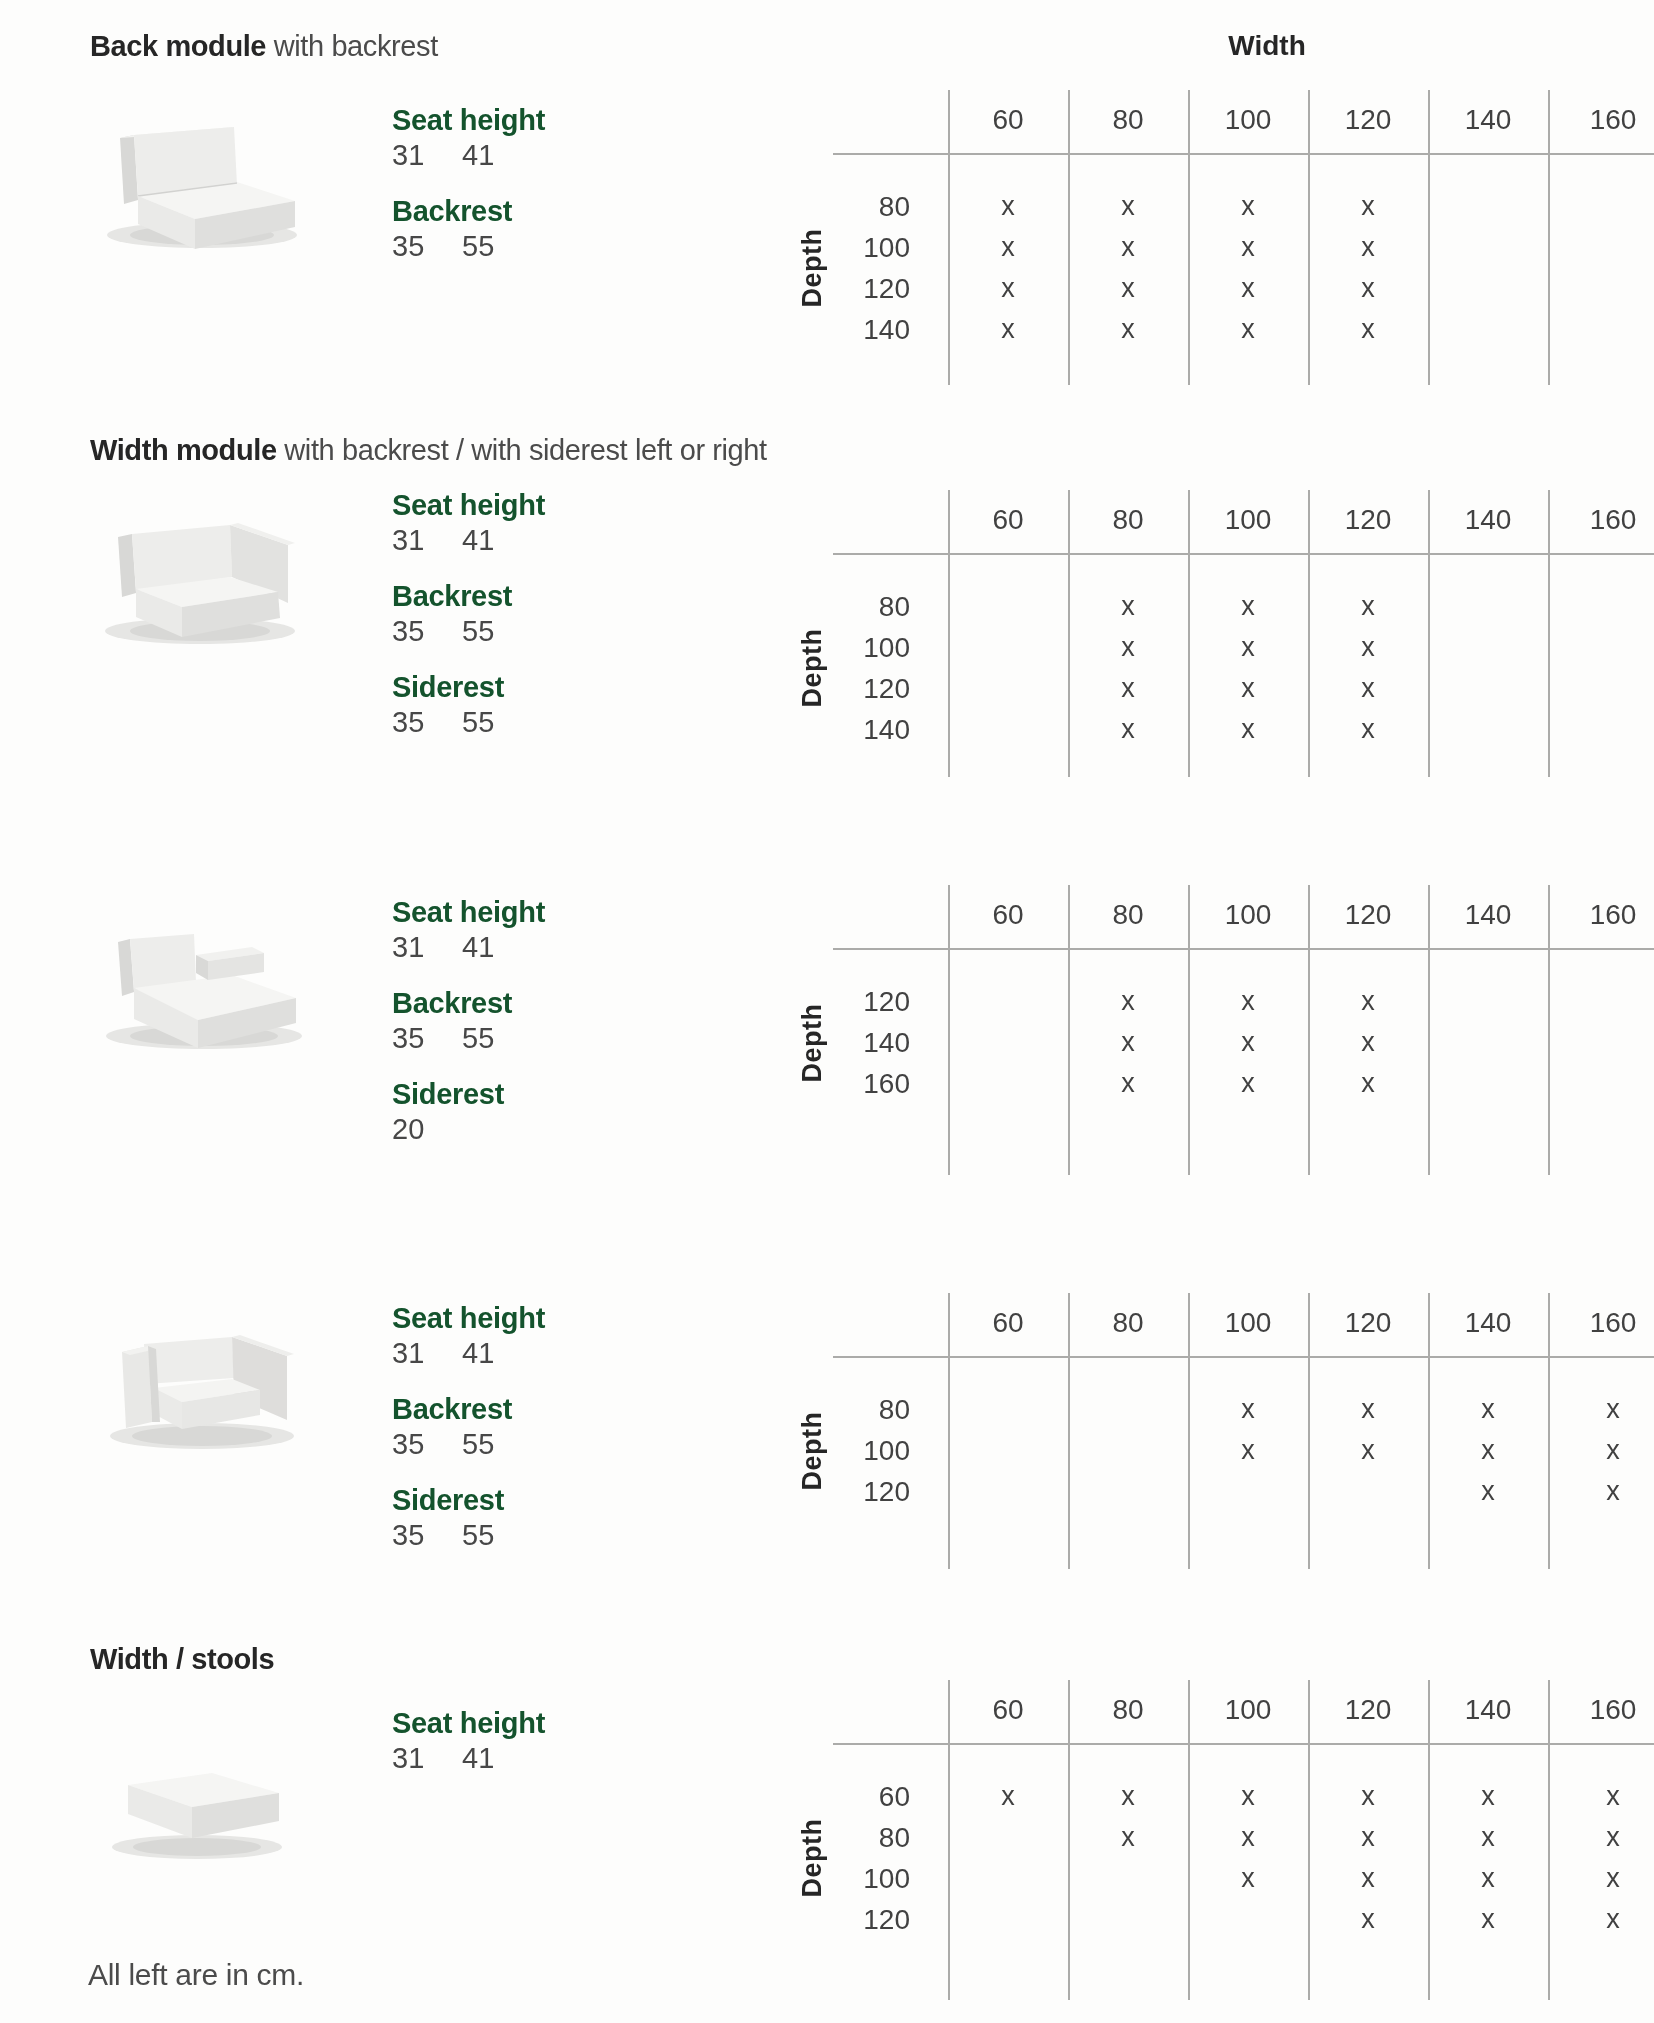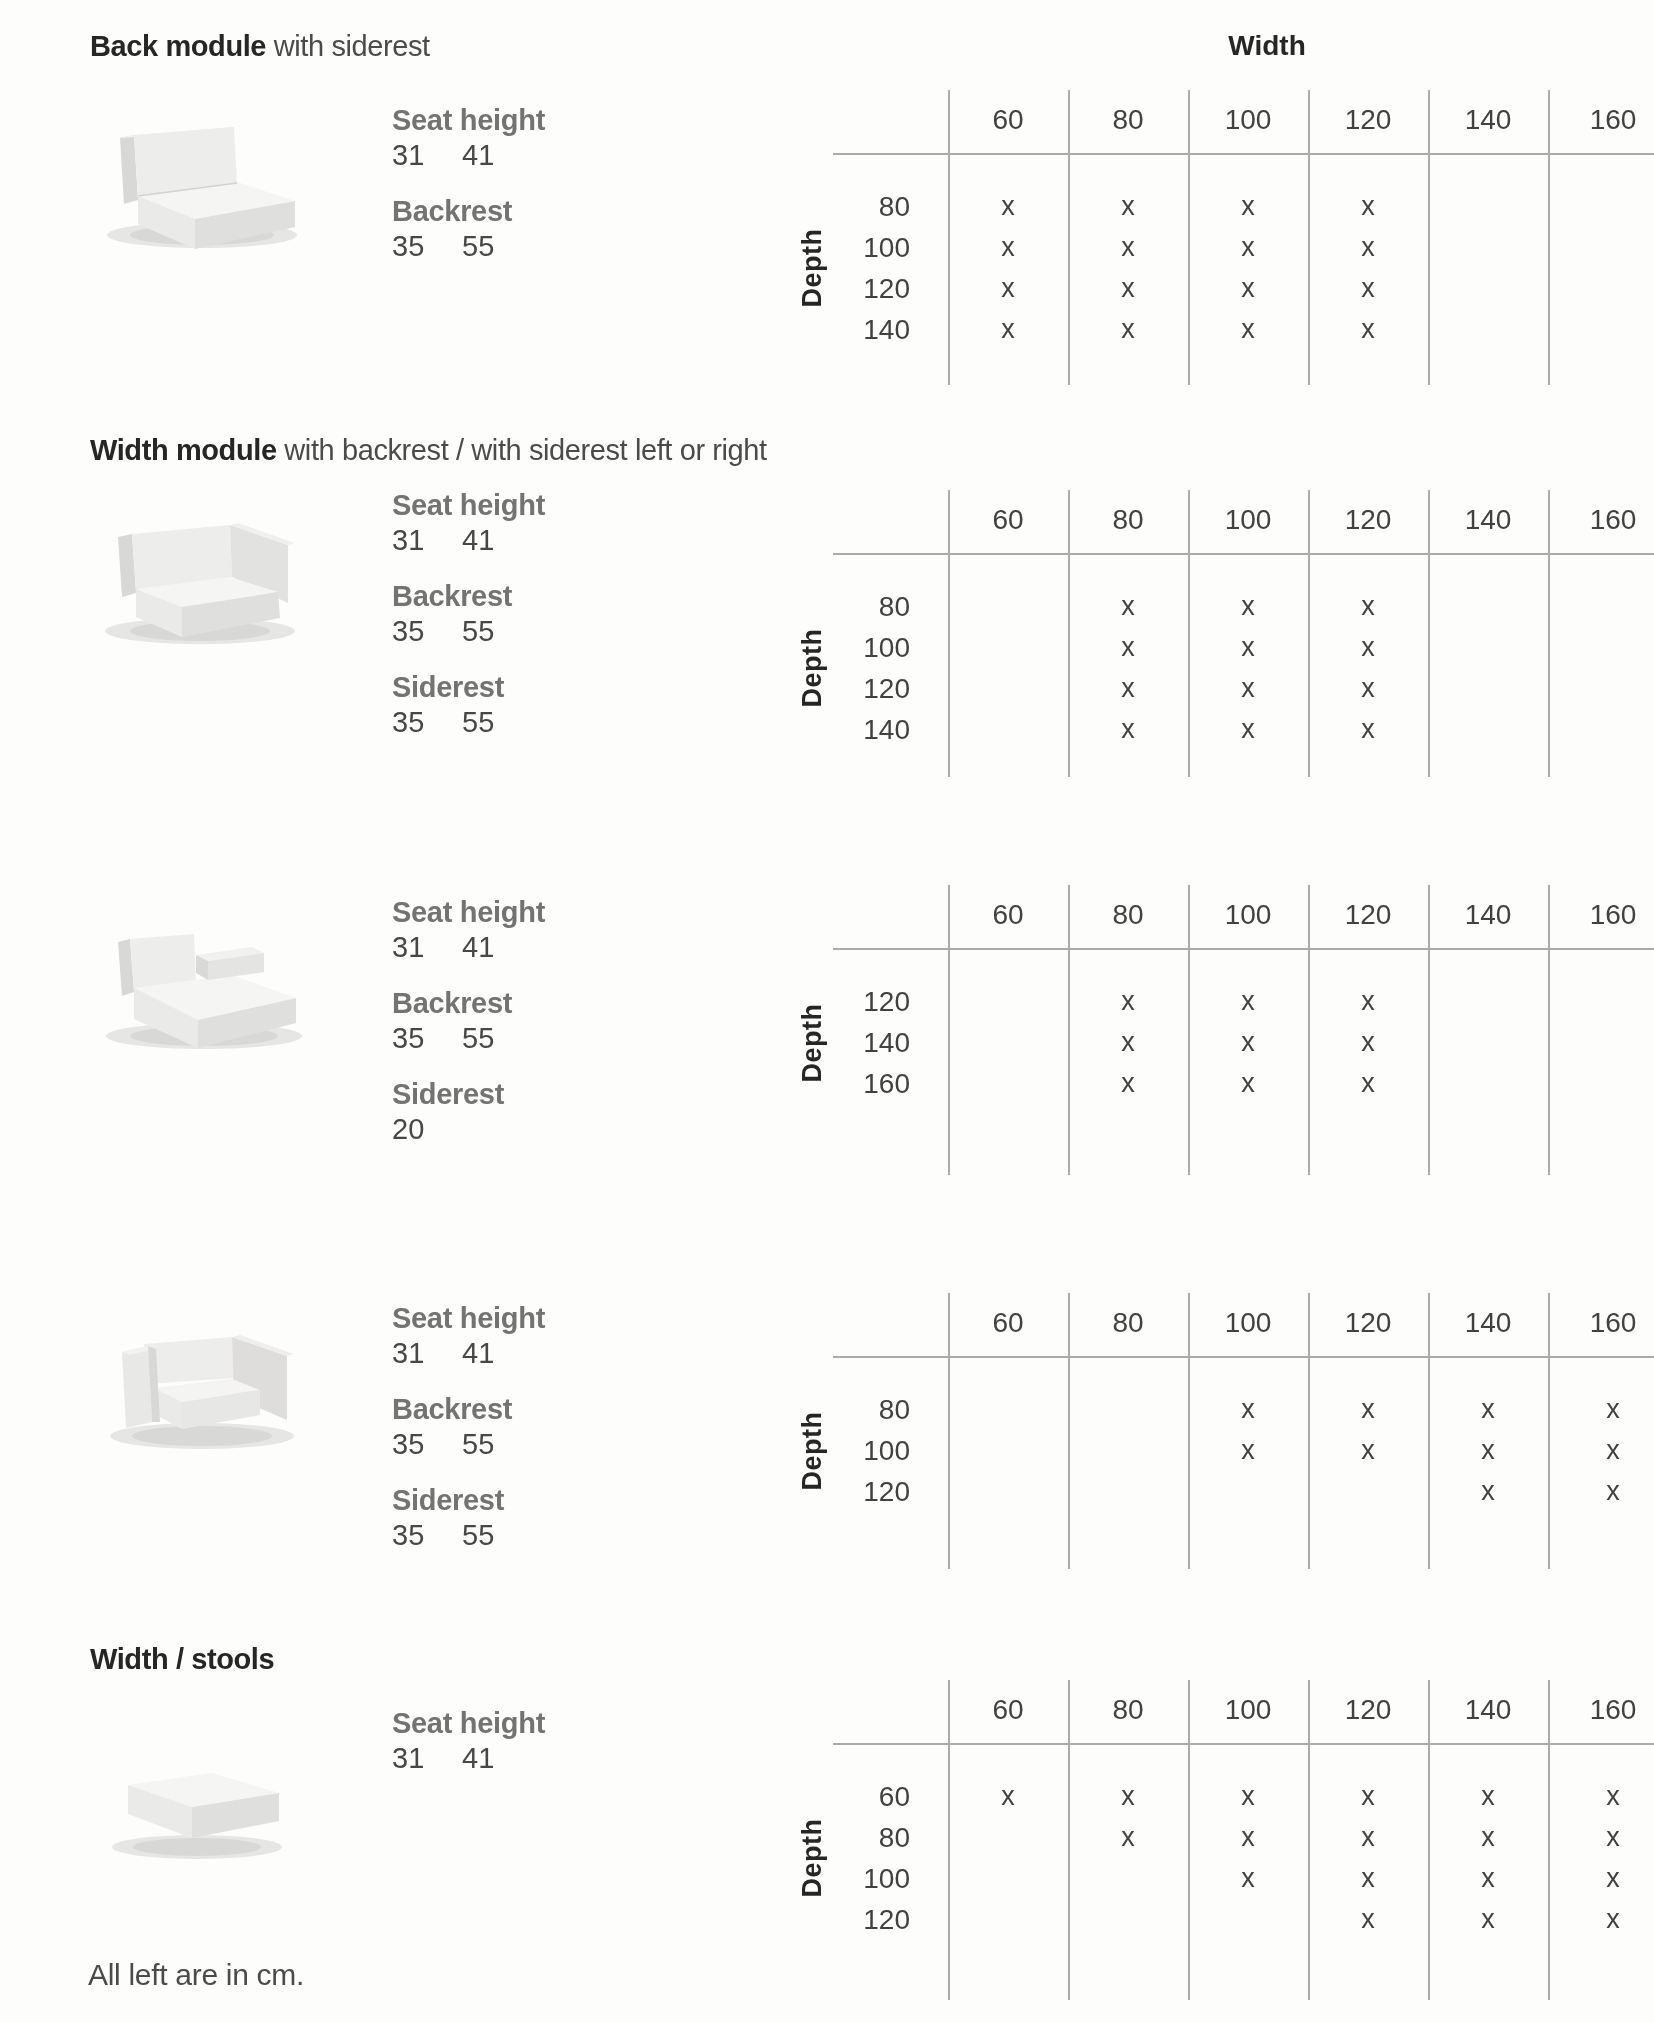--- a/index.html
+++ b/index.html
@@ -65,7 +65,7 @@
 
   <div class="width-header">Width</div>
 
-  <h2 class="section-title" style="top:28px"><b>Back module</b><span> with siderest</span></h2>
+  <h2 class="section-title" style="top:28px"><b>Back module</b><span> with backrest</span></h2>
   <div class="figure" style="top:100px">
     <svg viewBox="0 0 225 155">
       <ellipse cx="120" cy="135" rx="95" ry="13" fill="#e6e6e4"></ellipse>

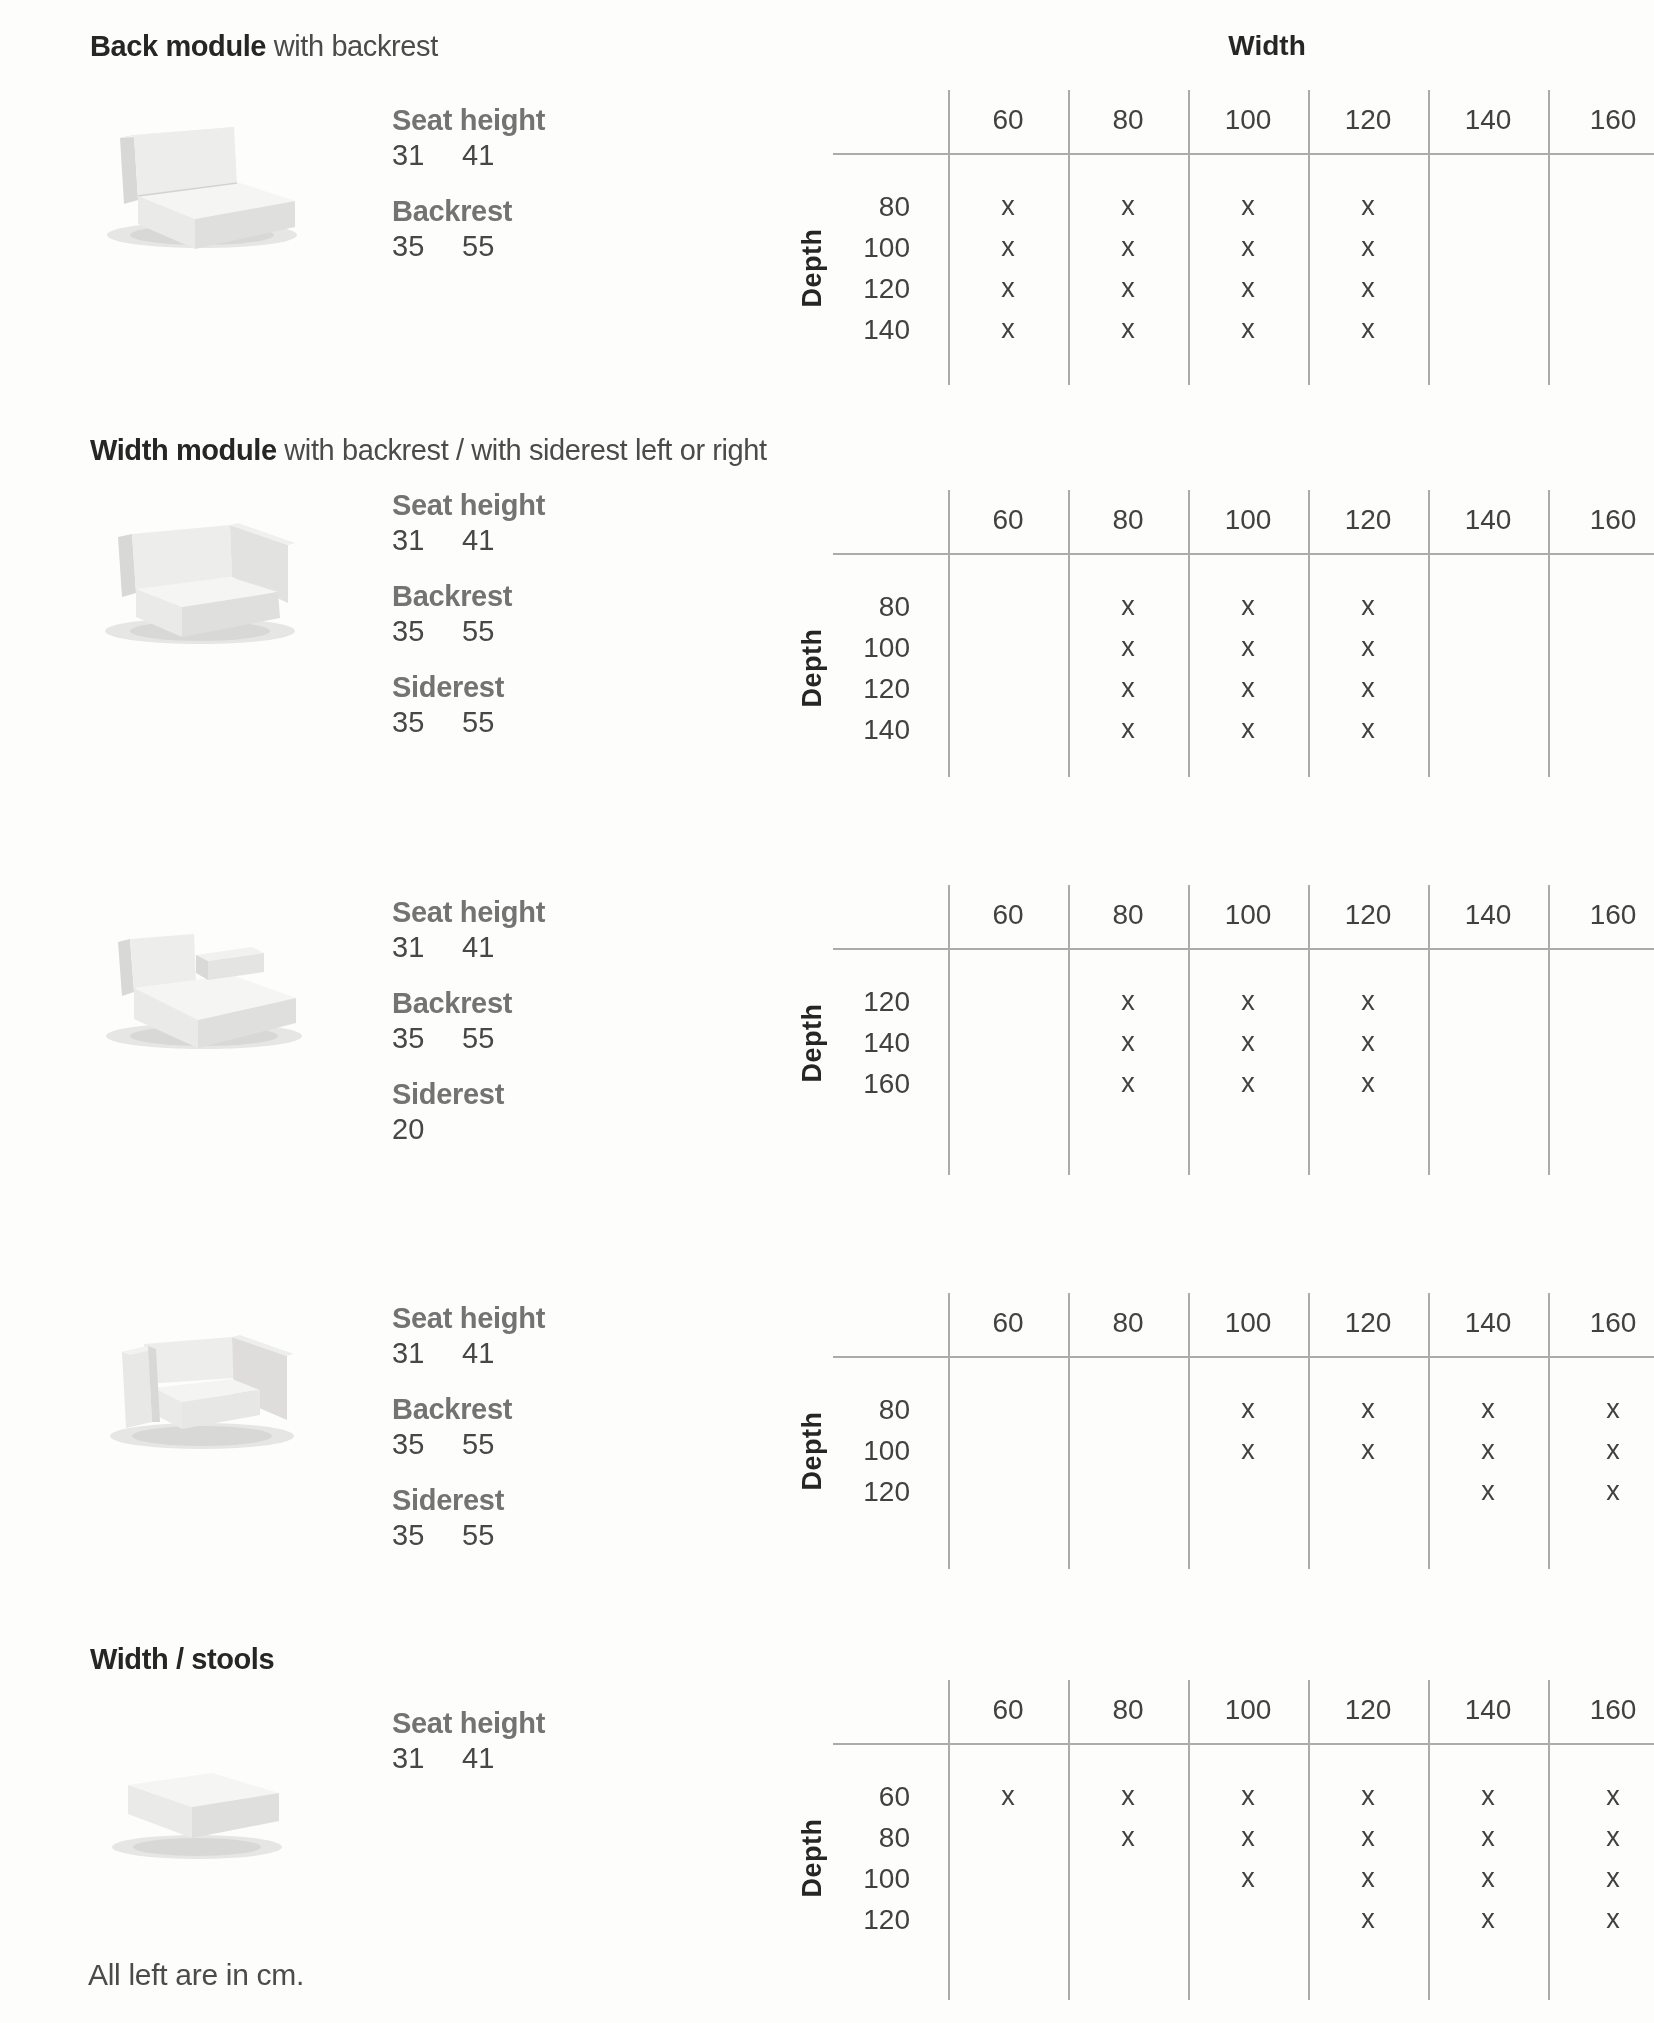--- a/index.html
+++ b/index.html
@@ -24,7 +24,7 @@
   .figure svg { display:block; width:100%; height:100%; }
   .specs { position:absolute; left:392px; width:330px; }
   .spec-label {
-    font-size:29px; font-weight:700; color:#737373;
+    font-size:29px; font-weight:700; color:#14532d;
     line-height:36px; letter-spacing:-0.3px;
   }
   .spec-values { font-size:29px; color:#474747; line-height:34px; margin-bottom:21px; }

